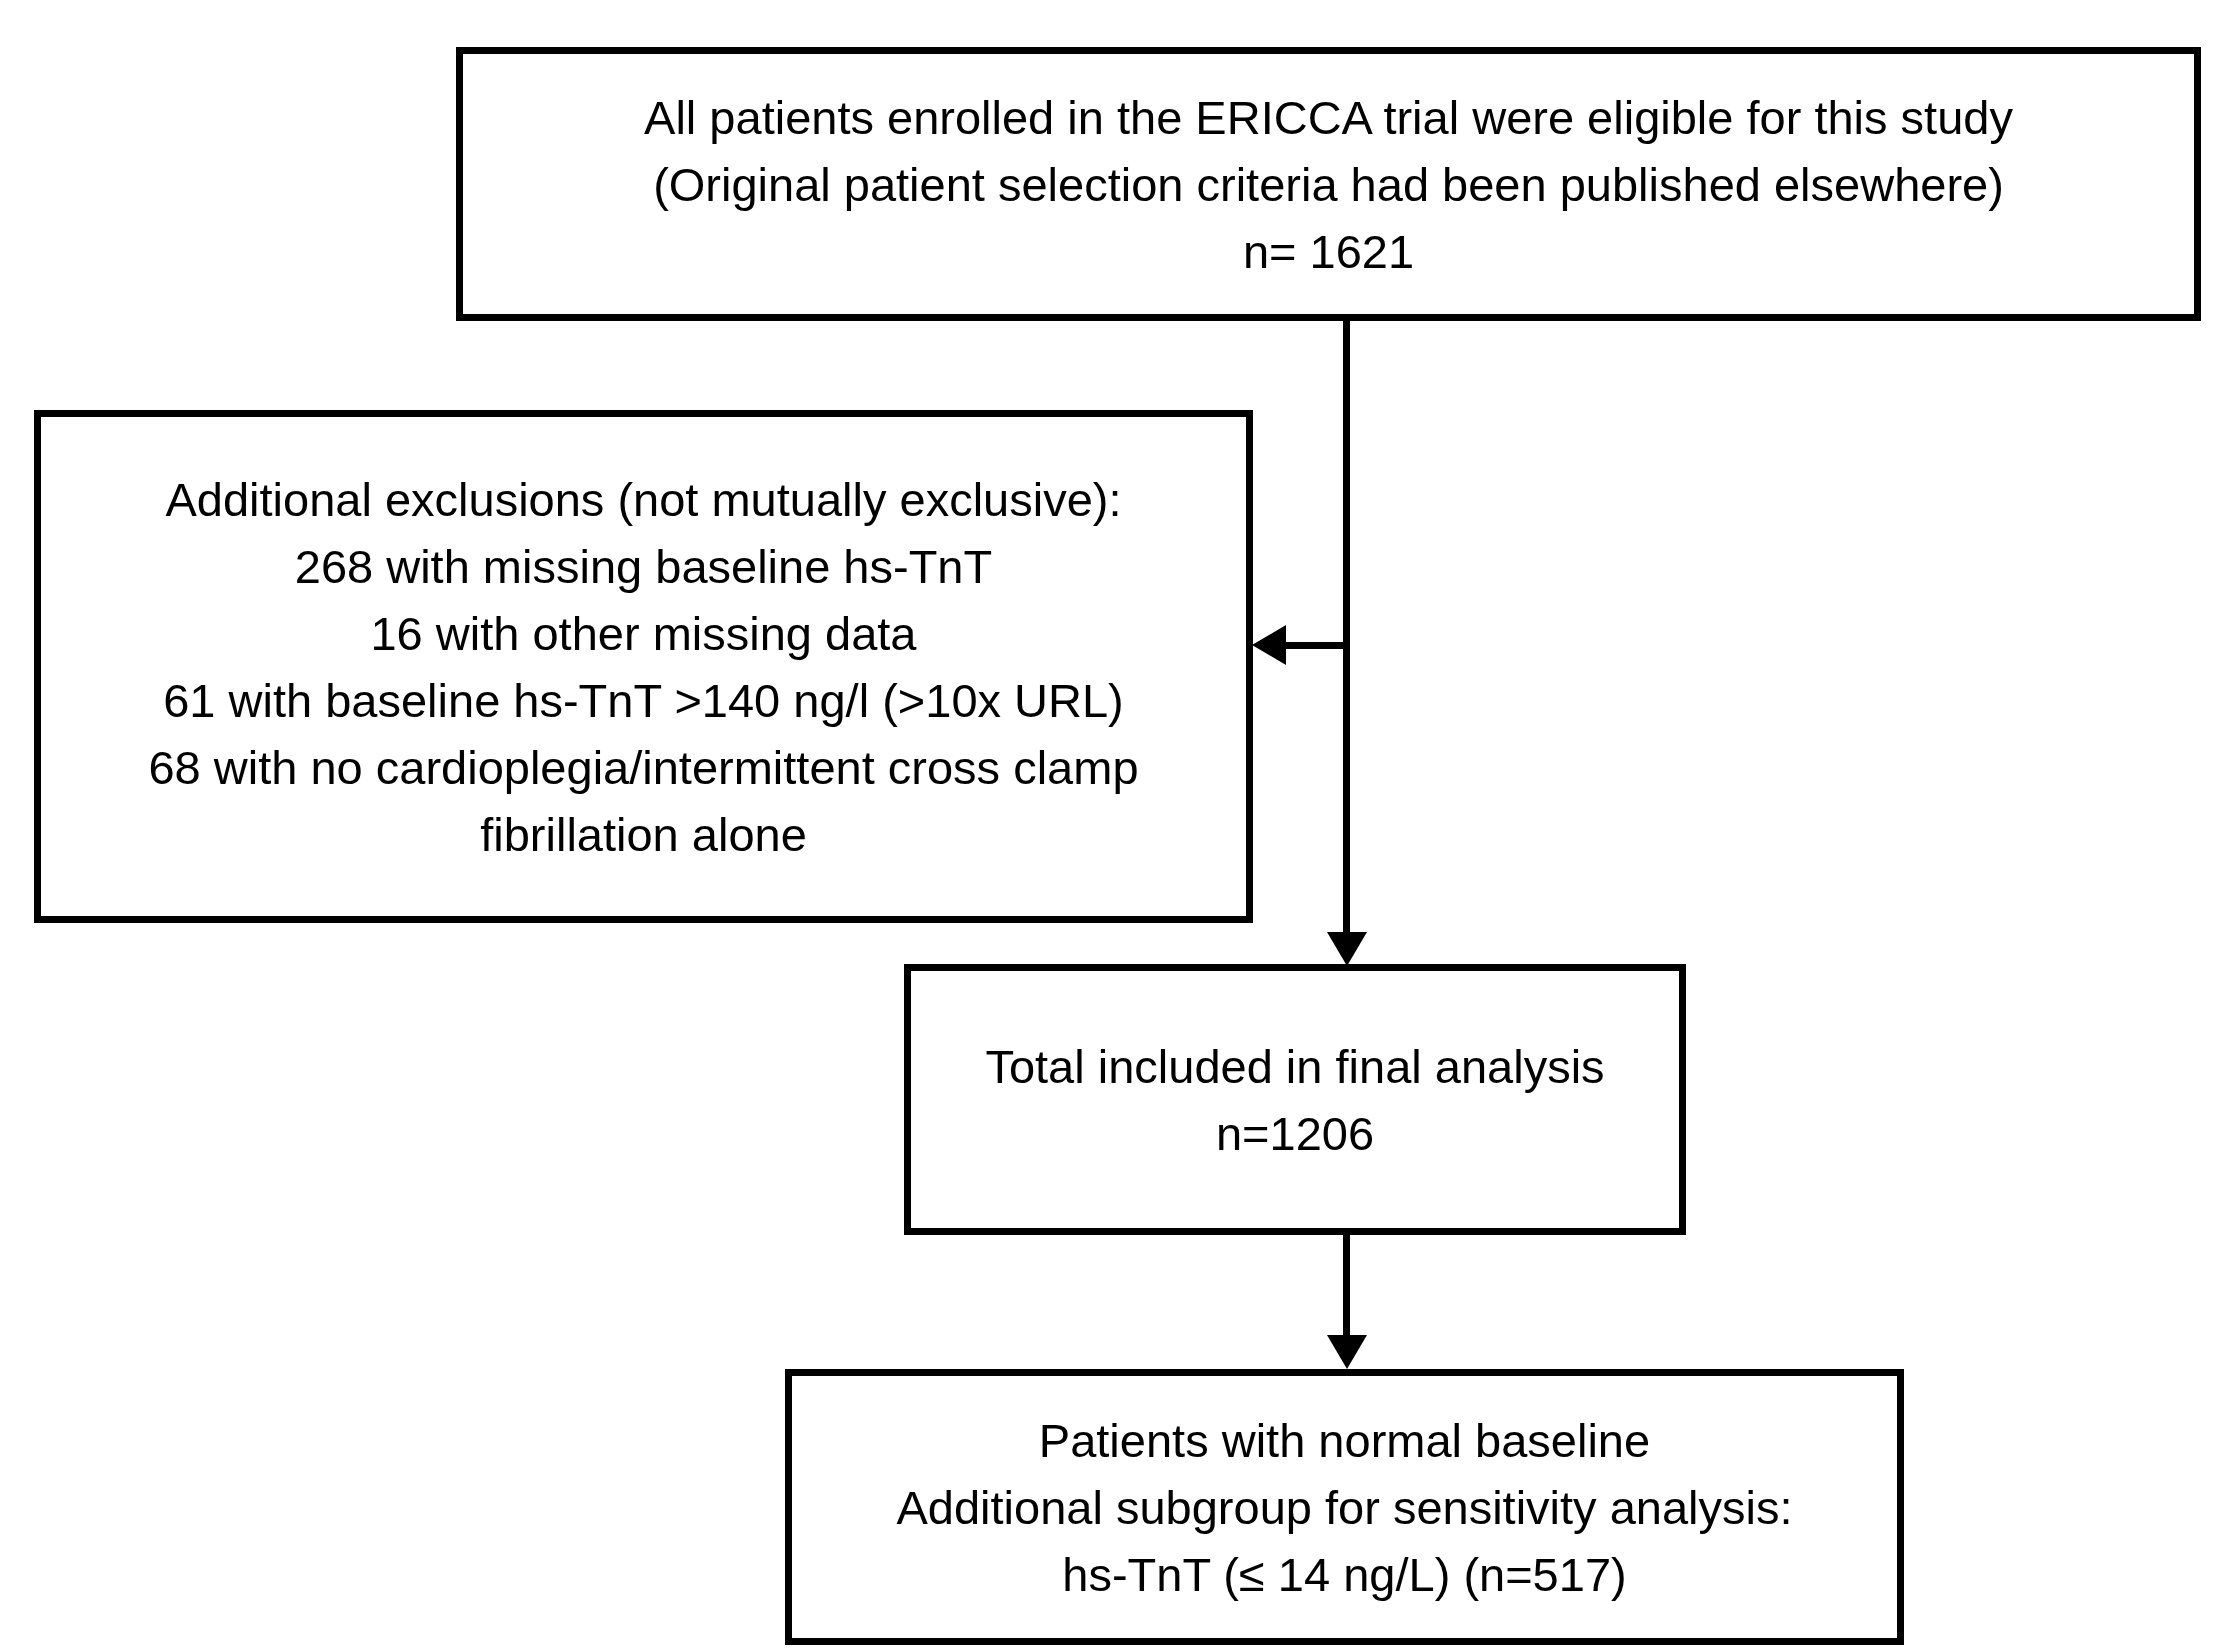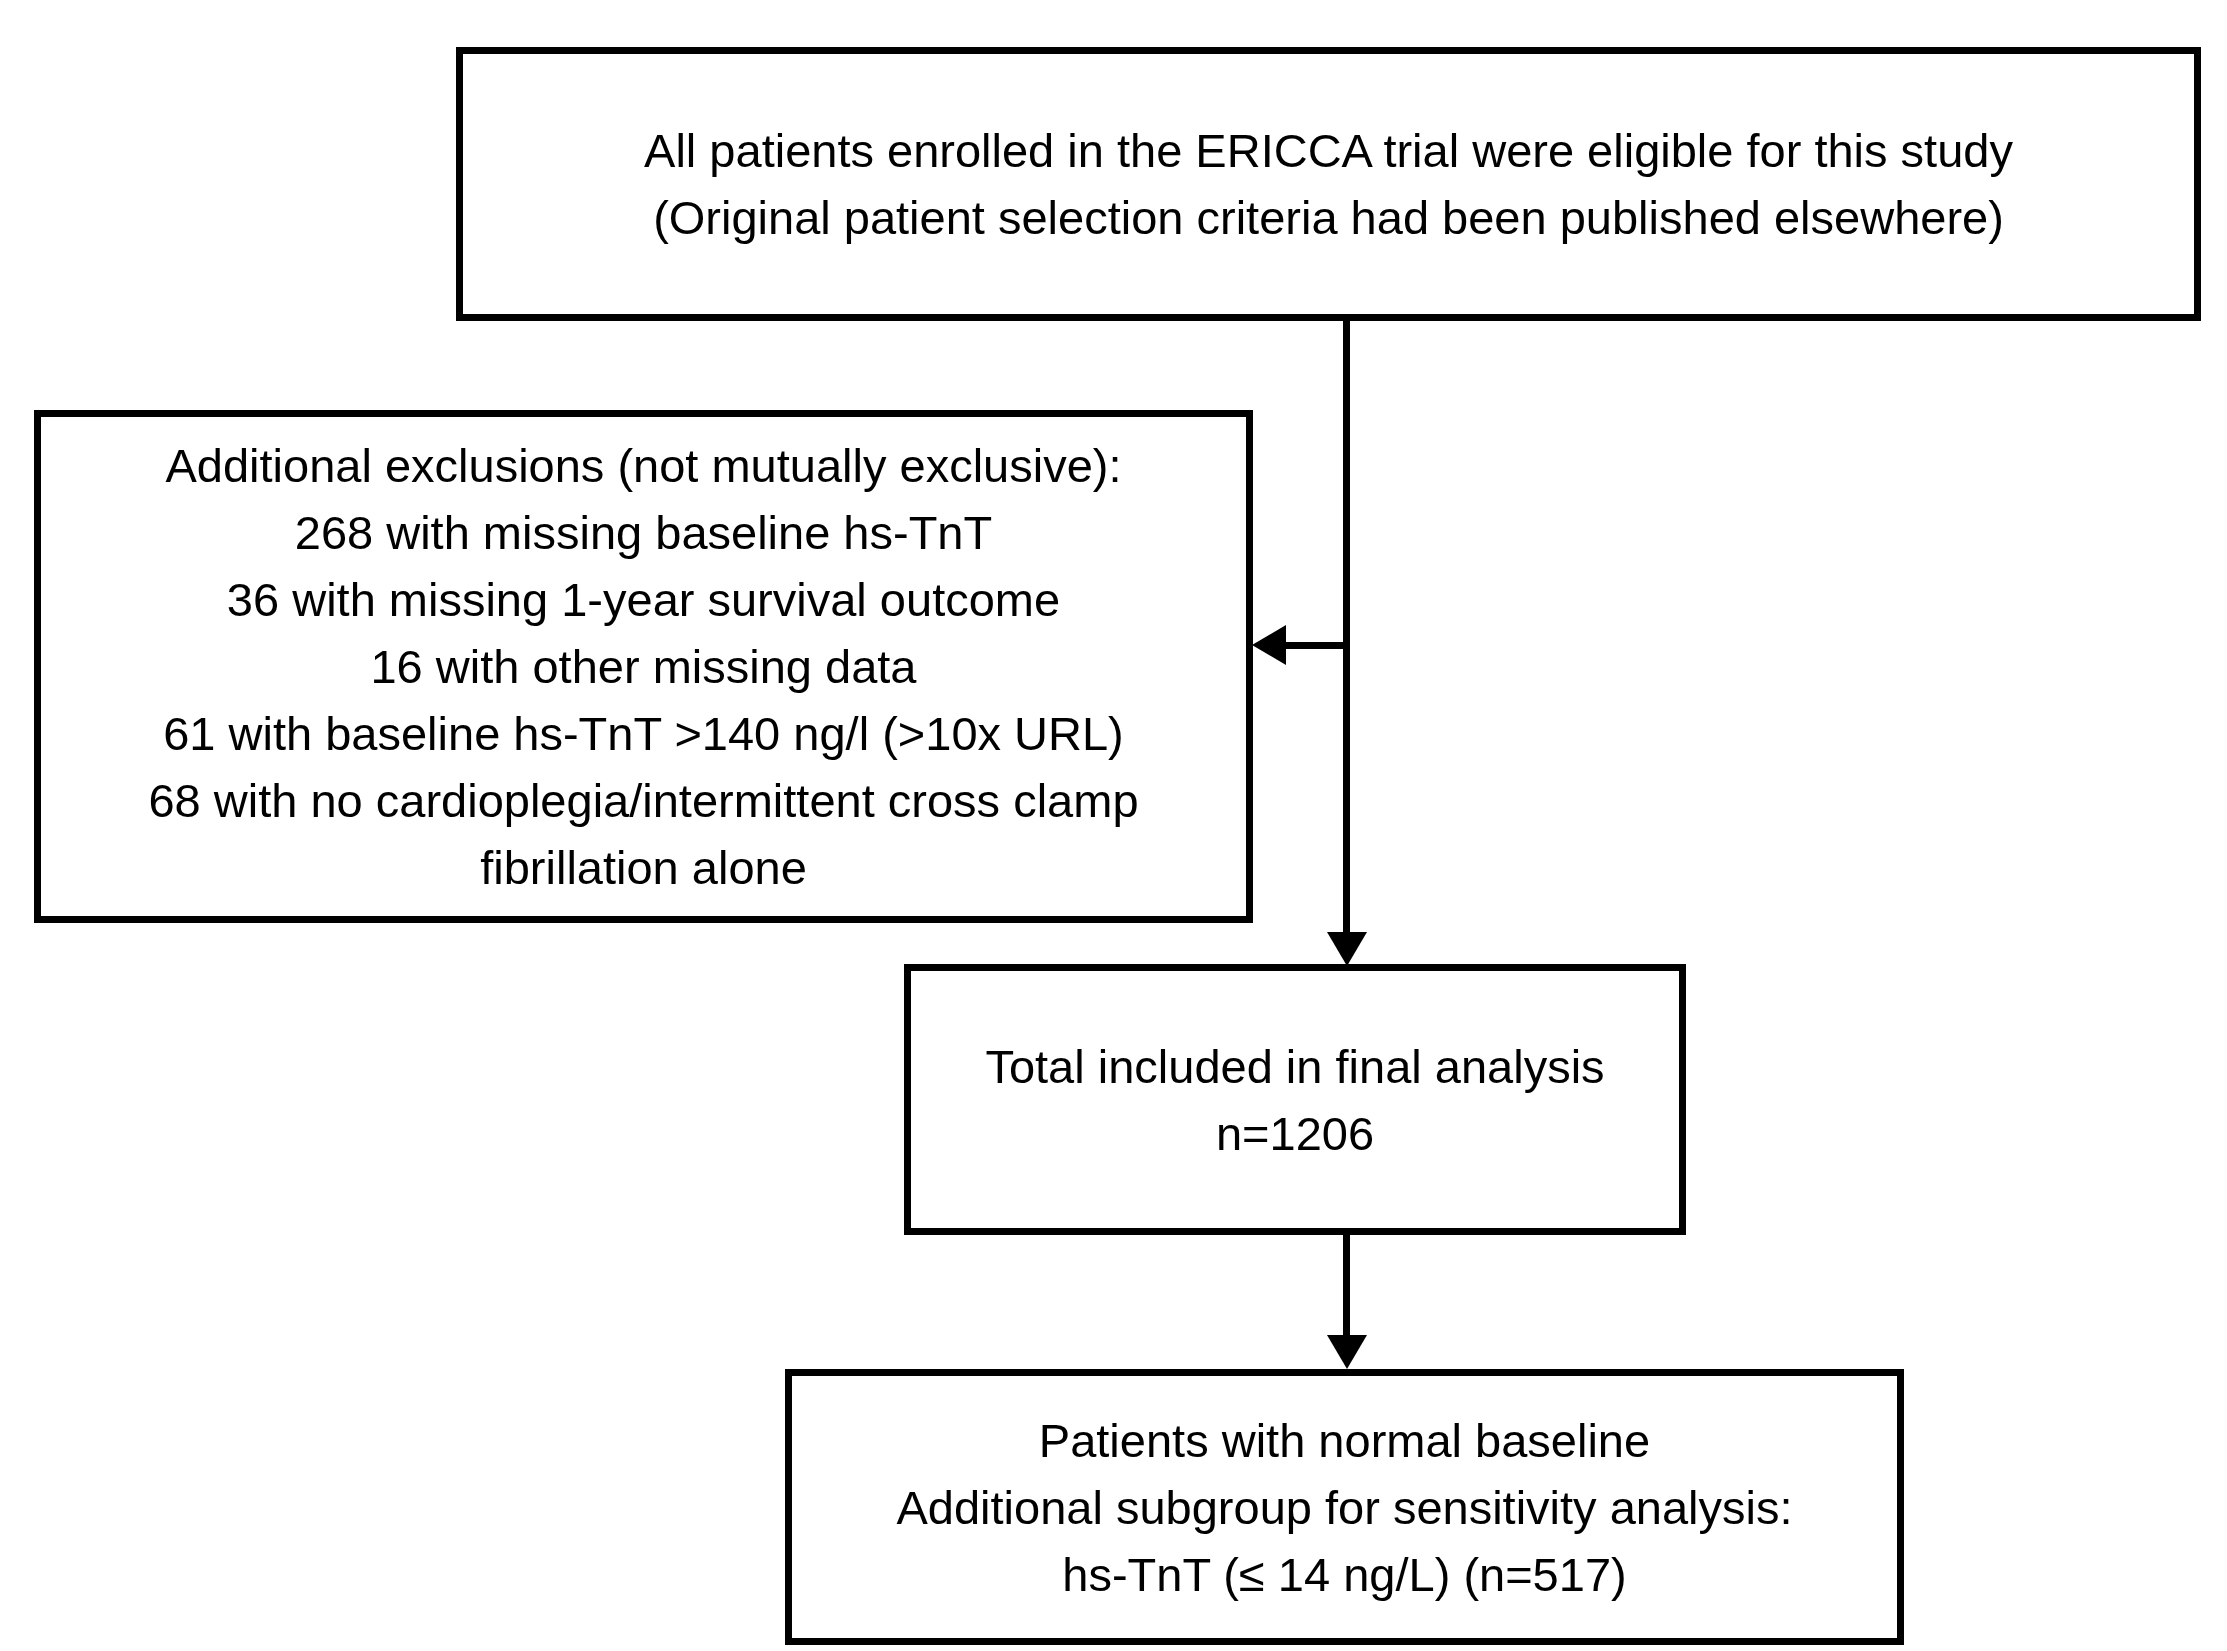--- a/index.html
+++ b/index.html
@@ -63,6 +63,7 @@
   <div class="box" id="box-eligible">
     <div class="line">All patients enrolled in the ERICCA trial were eligible for this study</div>
     <div class="line">(Original patient selection criteria had been published elsewhere)</div>
+    <div class="line">n= 1621</div>
   </div>
 
   <div class="box" id="box-exclusions">

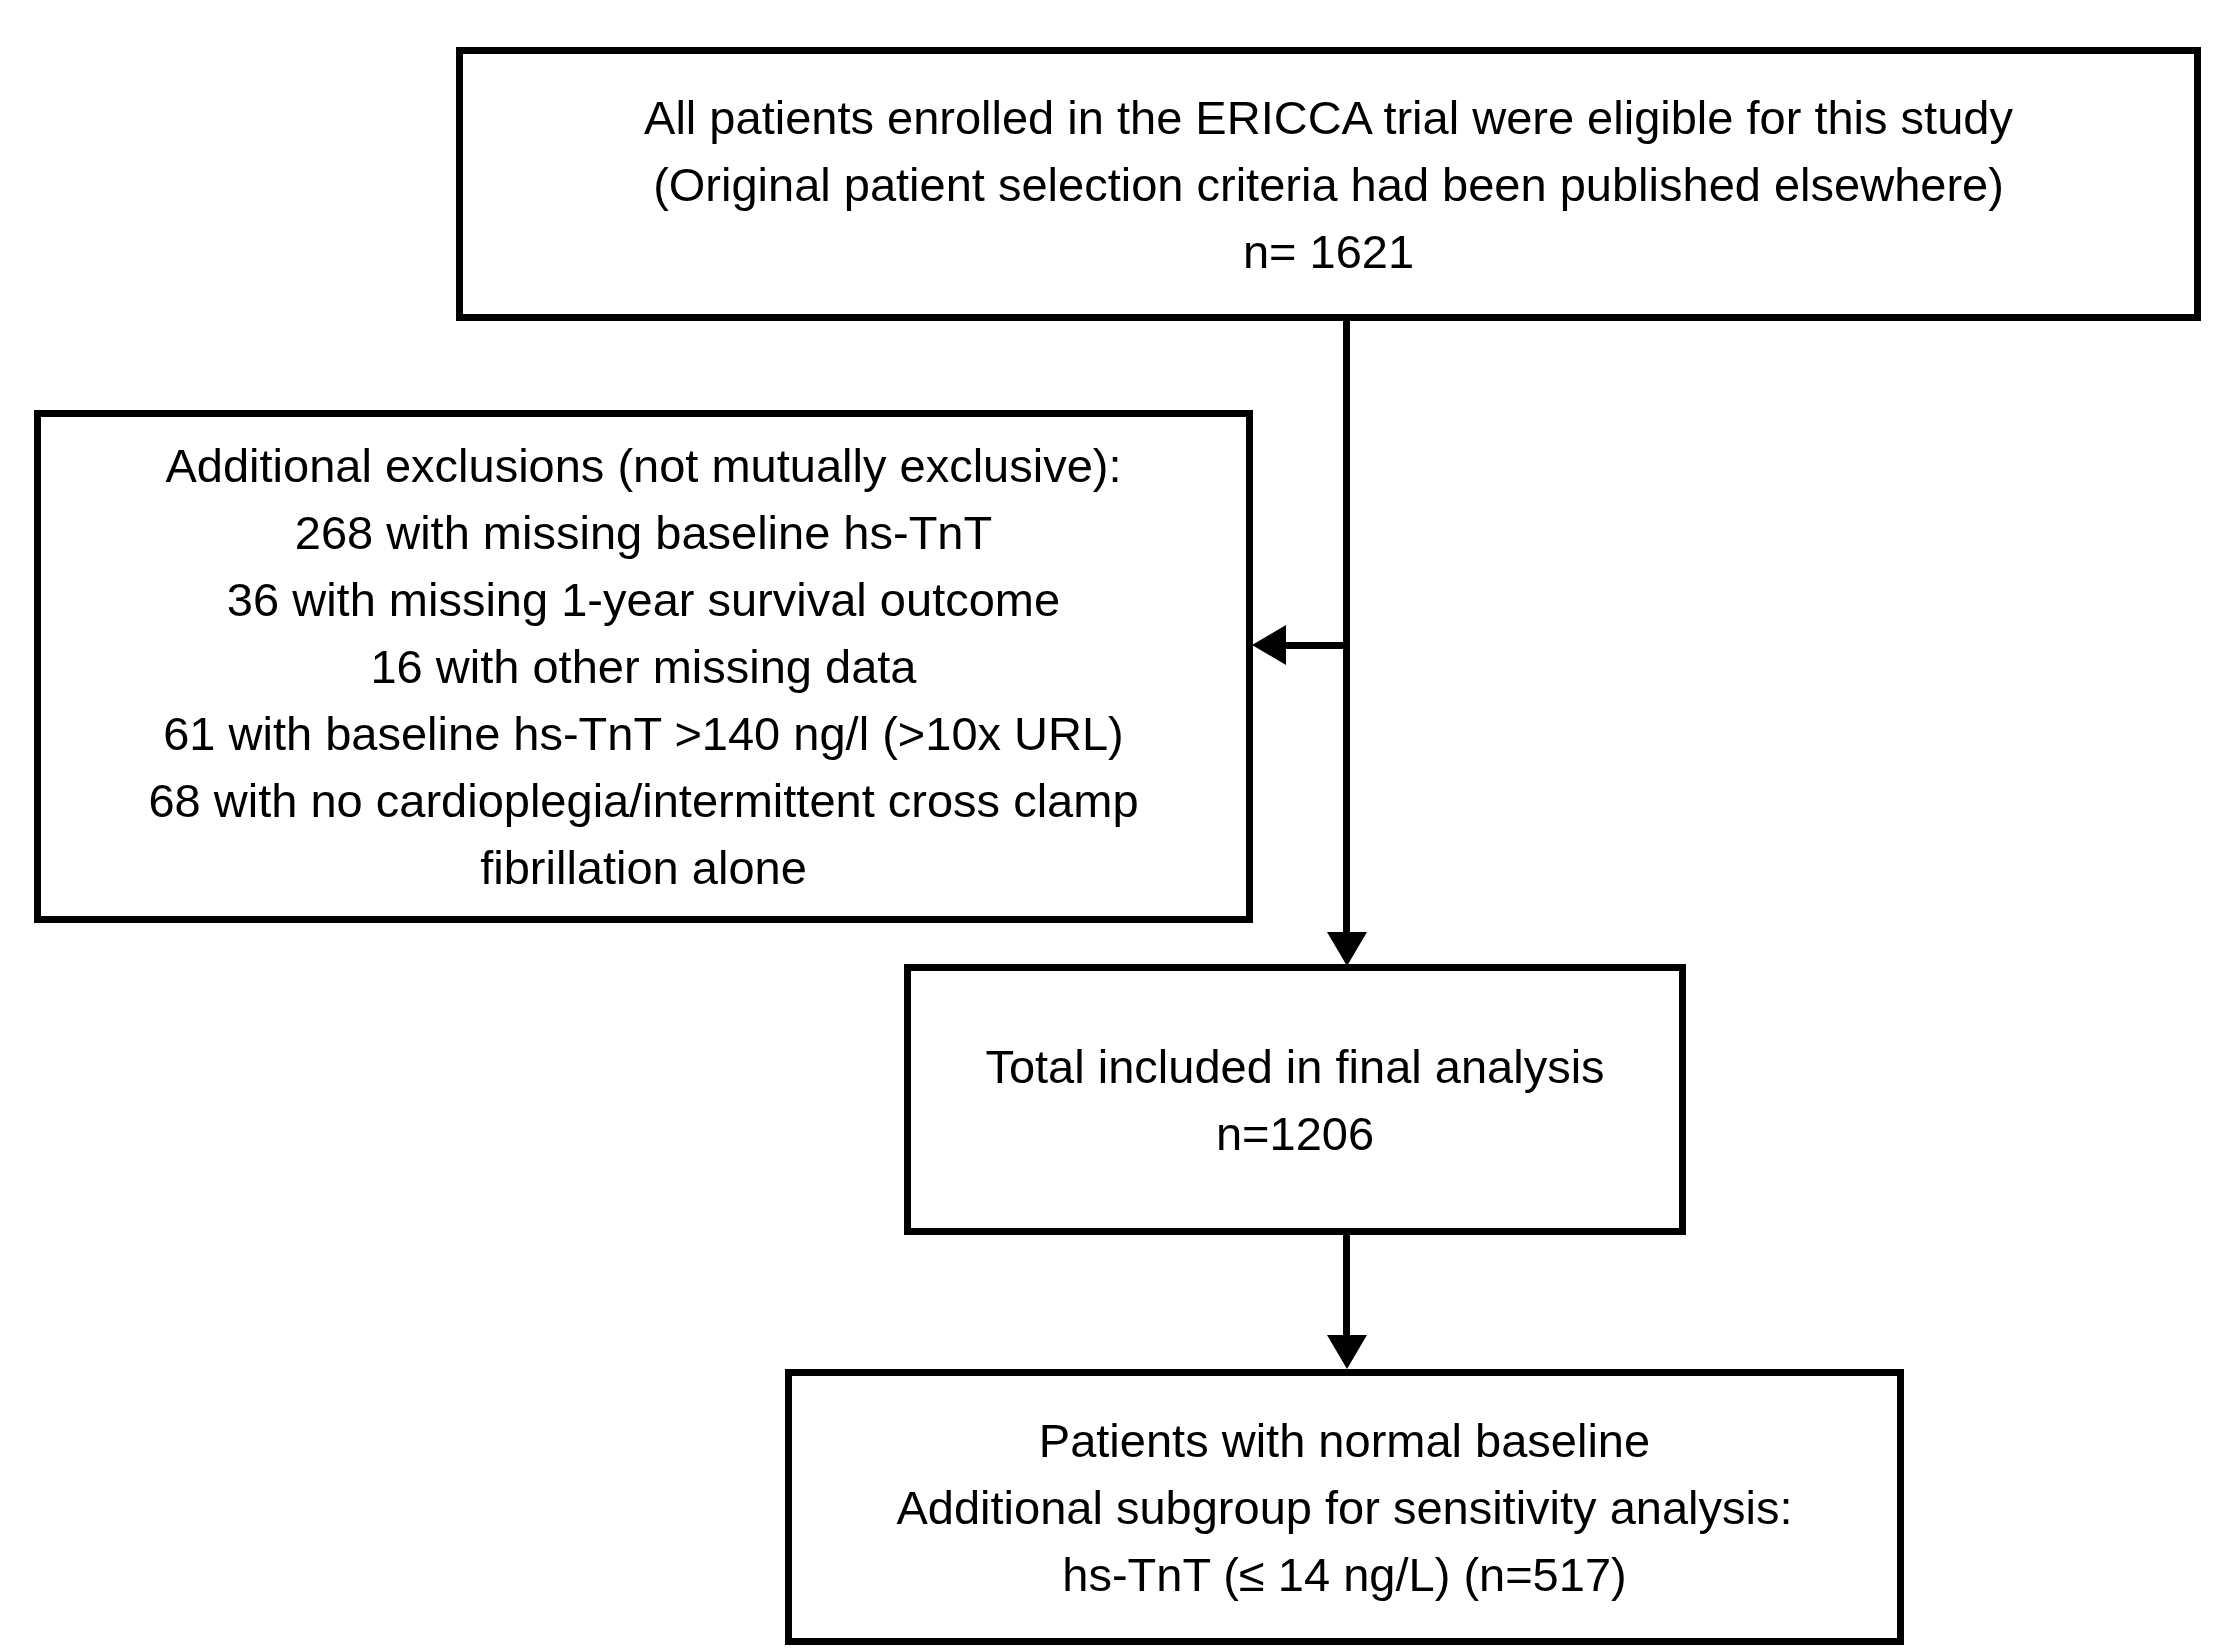--- a/index.html
+++ b/index.html
@@ -69,7 +69,6 @@
   <div class="box" id="box-exclusions">
     <div class="line">Additional exclusions (not mutually exclusive):</div>
     <div class="line">268 with missing baseline hs-TnT</div>
-    <div class="line">36 with missing 1-year survival outcome</div>
     <div class="line">16 with other missing data</div>
     <div class="line">61 with baseline hs-TnT &gt;140 ng/l (&gt;10x URL)</div>
     <div class="line">68 with no cardioplegia/intermittent cross clamp fibrillation alone</div>

